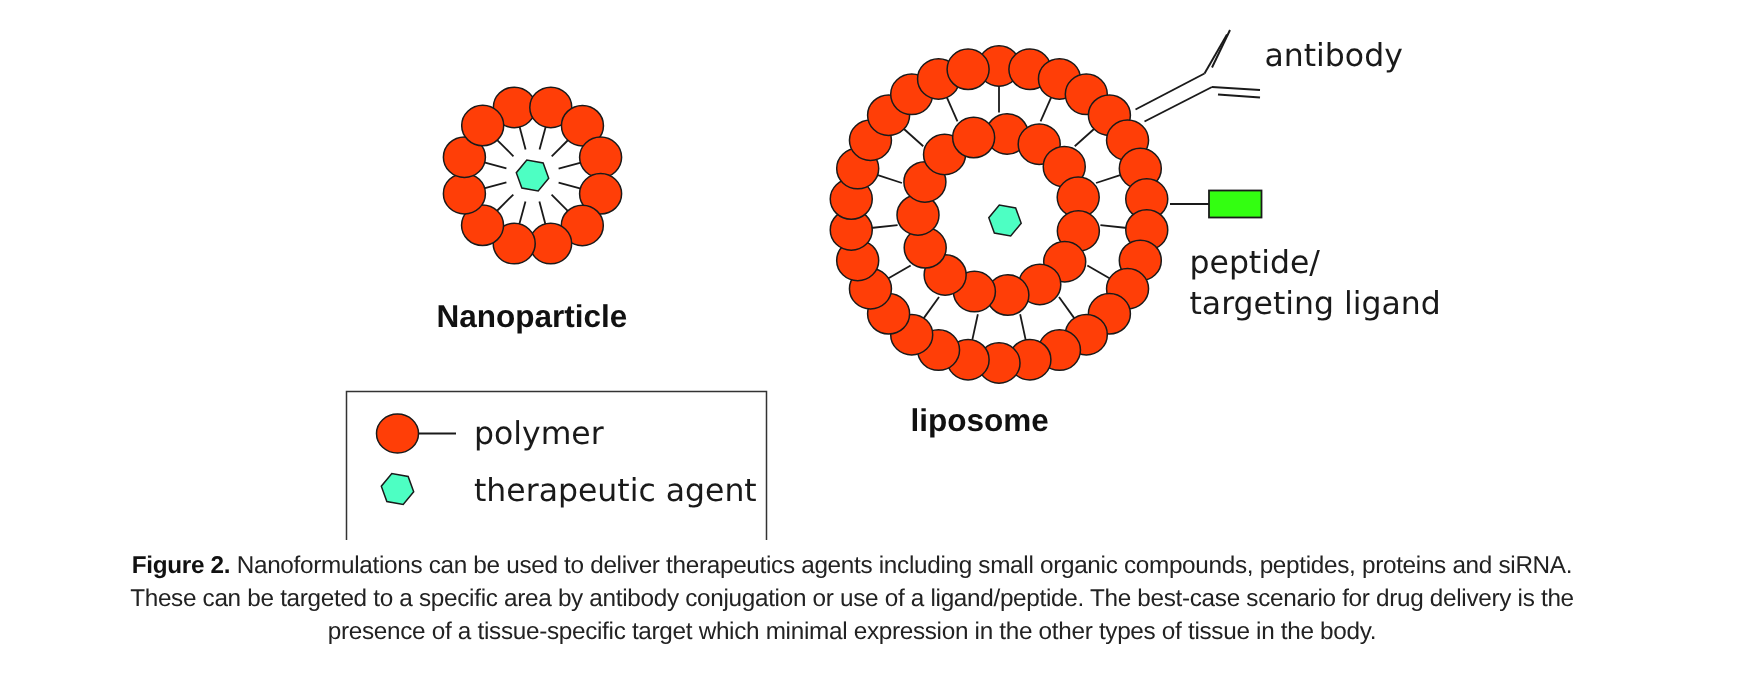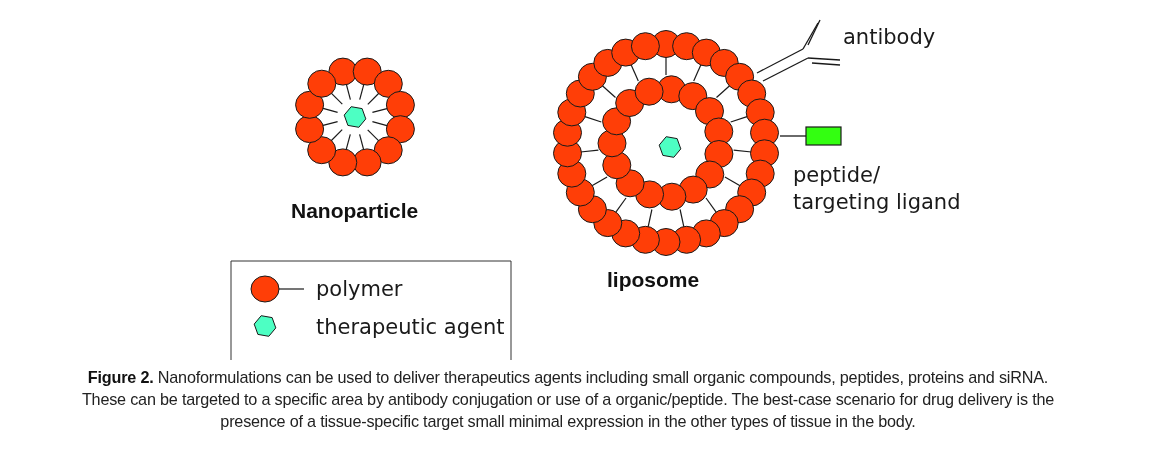--- a/index.html
+++ b/index.html
@@ -143,7 +143,7 @@
 
 <div id="caption">
   <div><b>Figure 2.</b><span> Nanoformulations can be used to deliver therapeutics agents including small organic compounds, peptides, proteins and siRNA.</span></div>
-  <div>These can be targeted to a specific area by antibody conjugation or use of a organic/peptide. The best-case scenario for drug delivery is the</div>
+  <div>These can be targeted to a specific area by antibody conjugation or use of a ligand/peptide. The best-case scenario for drug delivery is the</div>
   <div>presence of a tissue-specific target small minimal expression in the other types of tissue in the body.</div>
 </div>
 

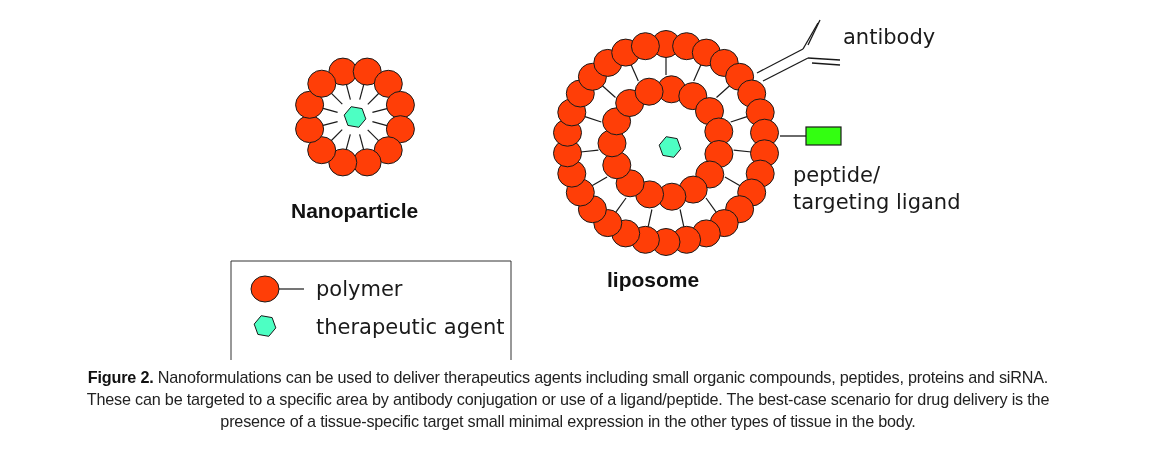--- a/index.html
+++ b/index.html
@@ -144,7 +144,7 @@
 <div id="caption">
   <div><b>Figure 2.</b><span> Nanoformulations can be used to deliver therapeutics agents including small organic compounds, peptides, proteins and siRNA.</span></div>
   <div>These can be targeted to a specific area by antibody conjugation or use of a ligand/peptide. The best-case scenario for drug delivery is the</div>
-  <div>presence of a tissue-specific target small minimal expression in the other types of tissue in the body.</div>
+  <div>presence of a tissue-specific target which minimal expression in the other types of tissue in the body.</div>
 </div>
 
 </body></html>

